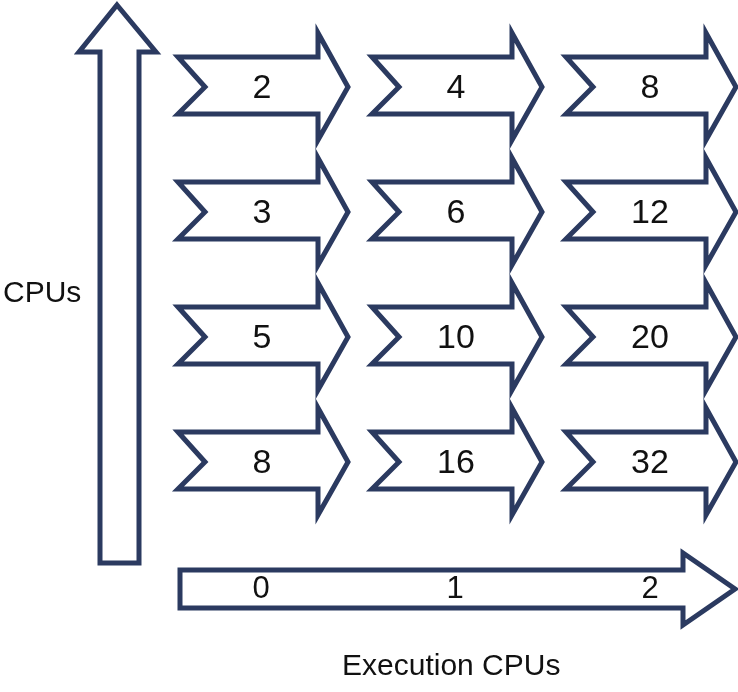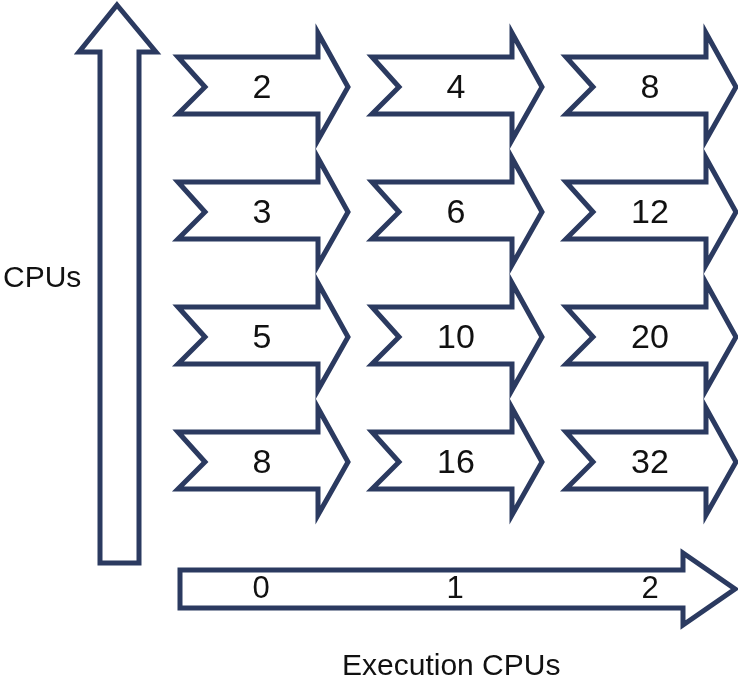--- a/index.html
+++ b/index.html
@@ -66,7 +66,7 @@
   }
   #cpus-label {
     left: 3px;
-    top: 262px;
+    top: 277px;
   }
   #cycle-label {
     left: 342px;

